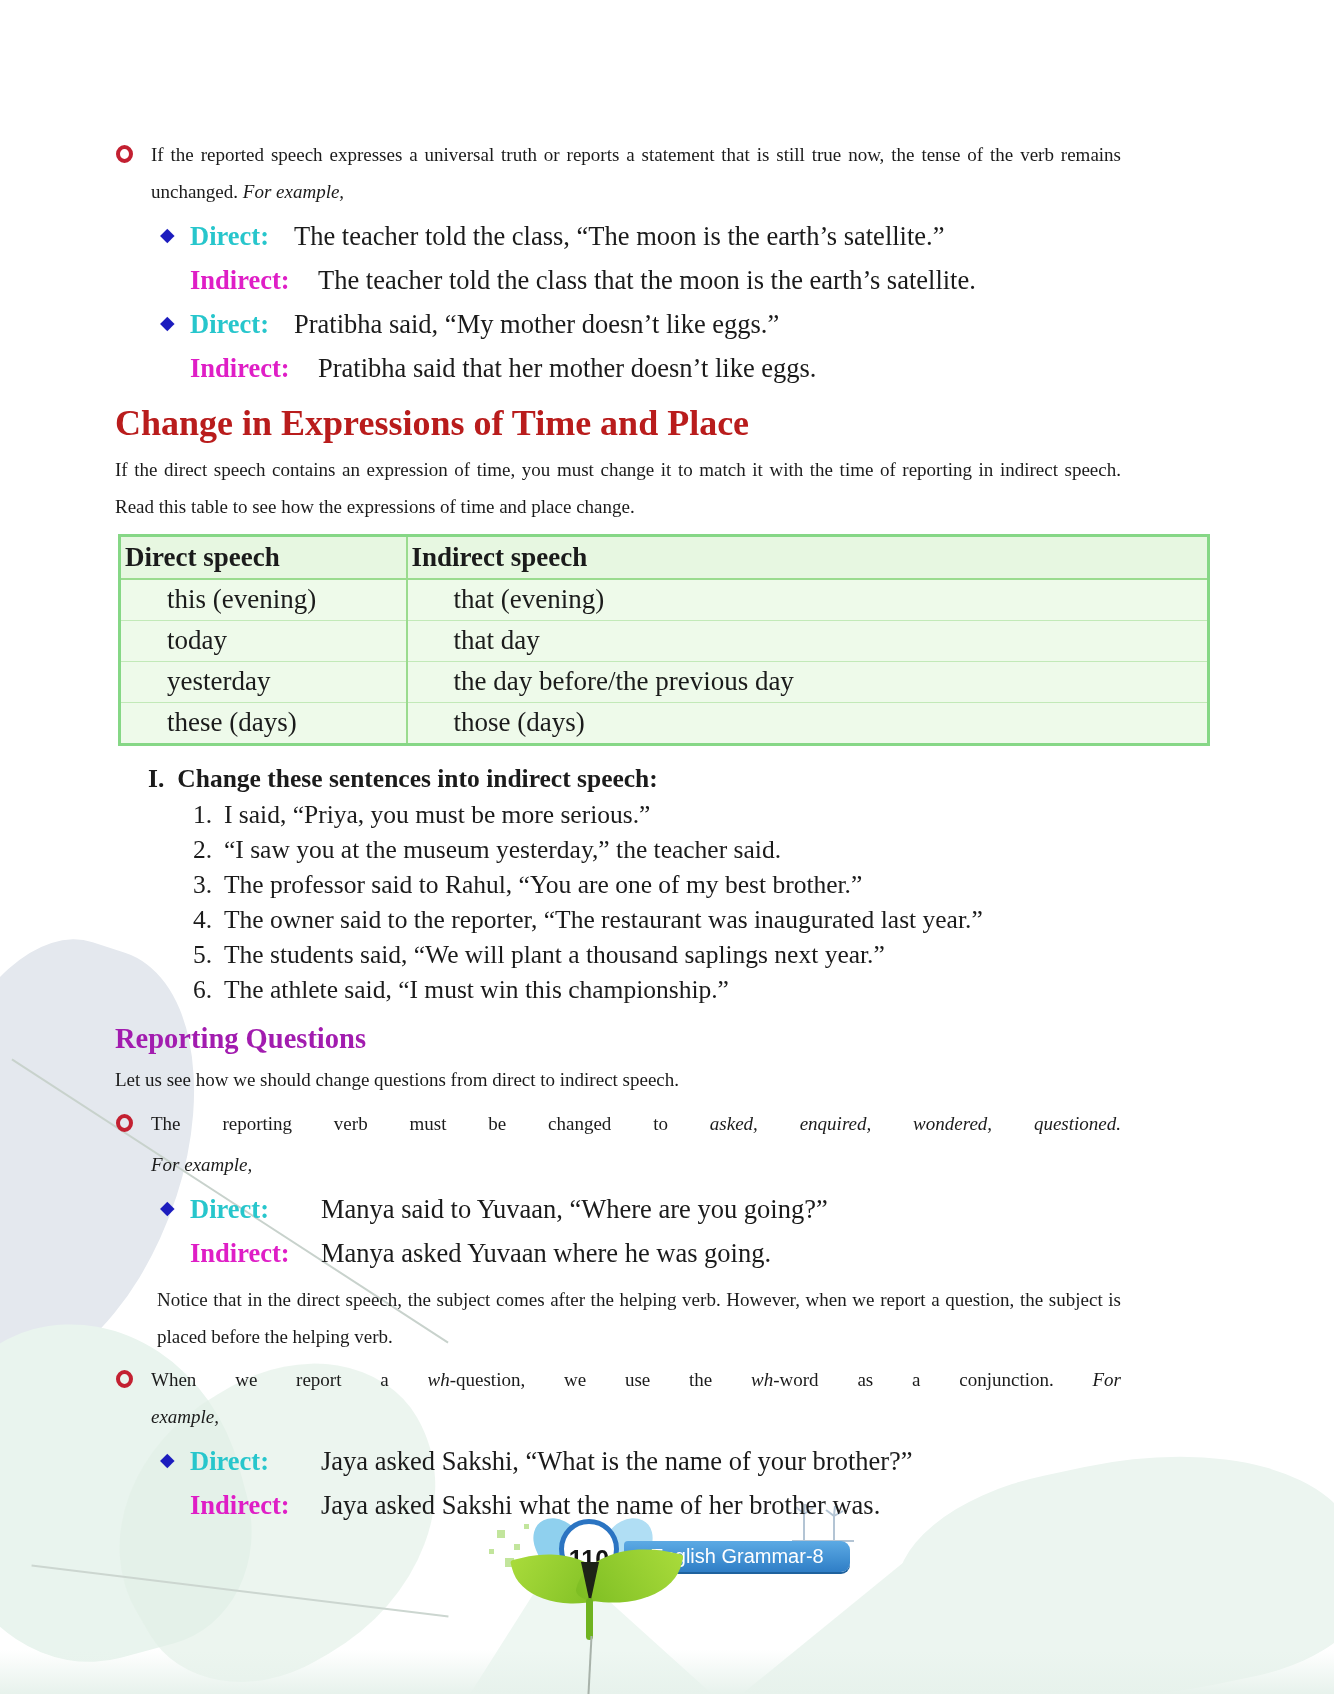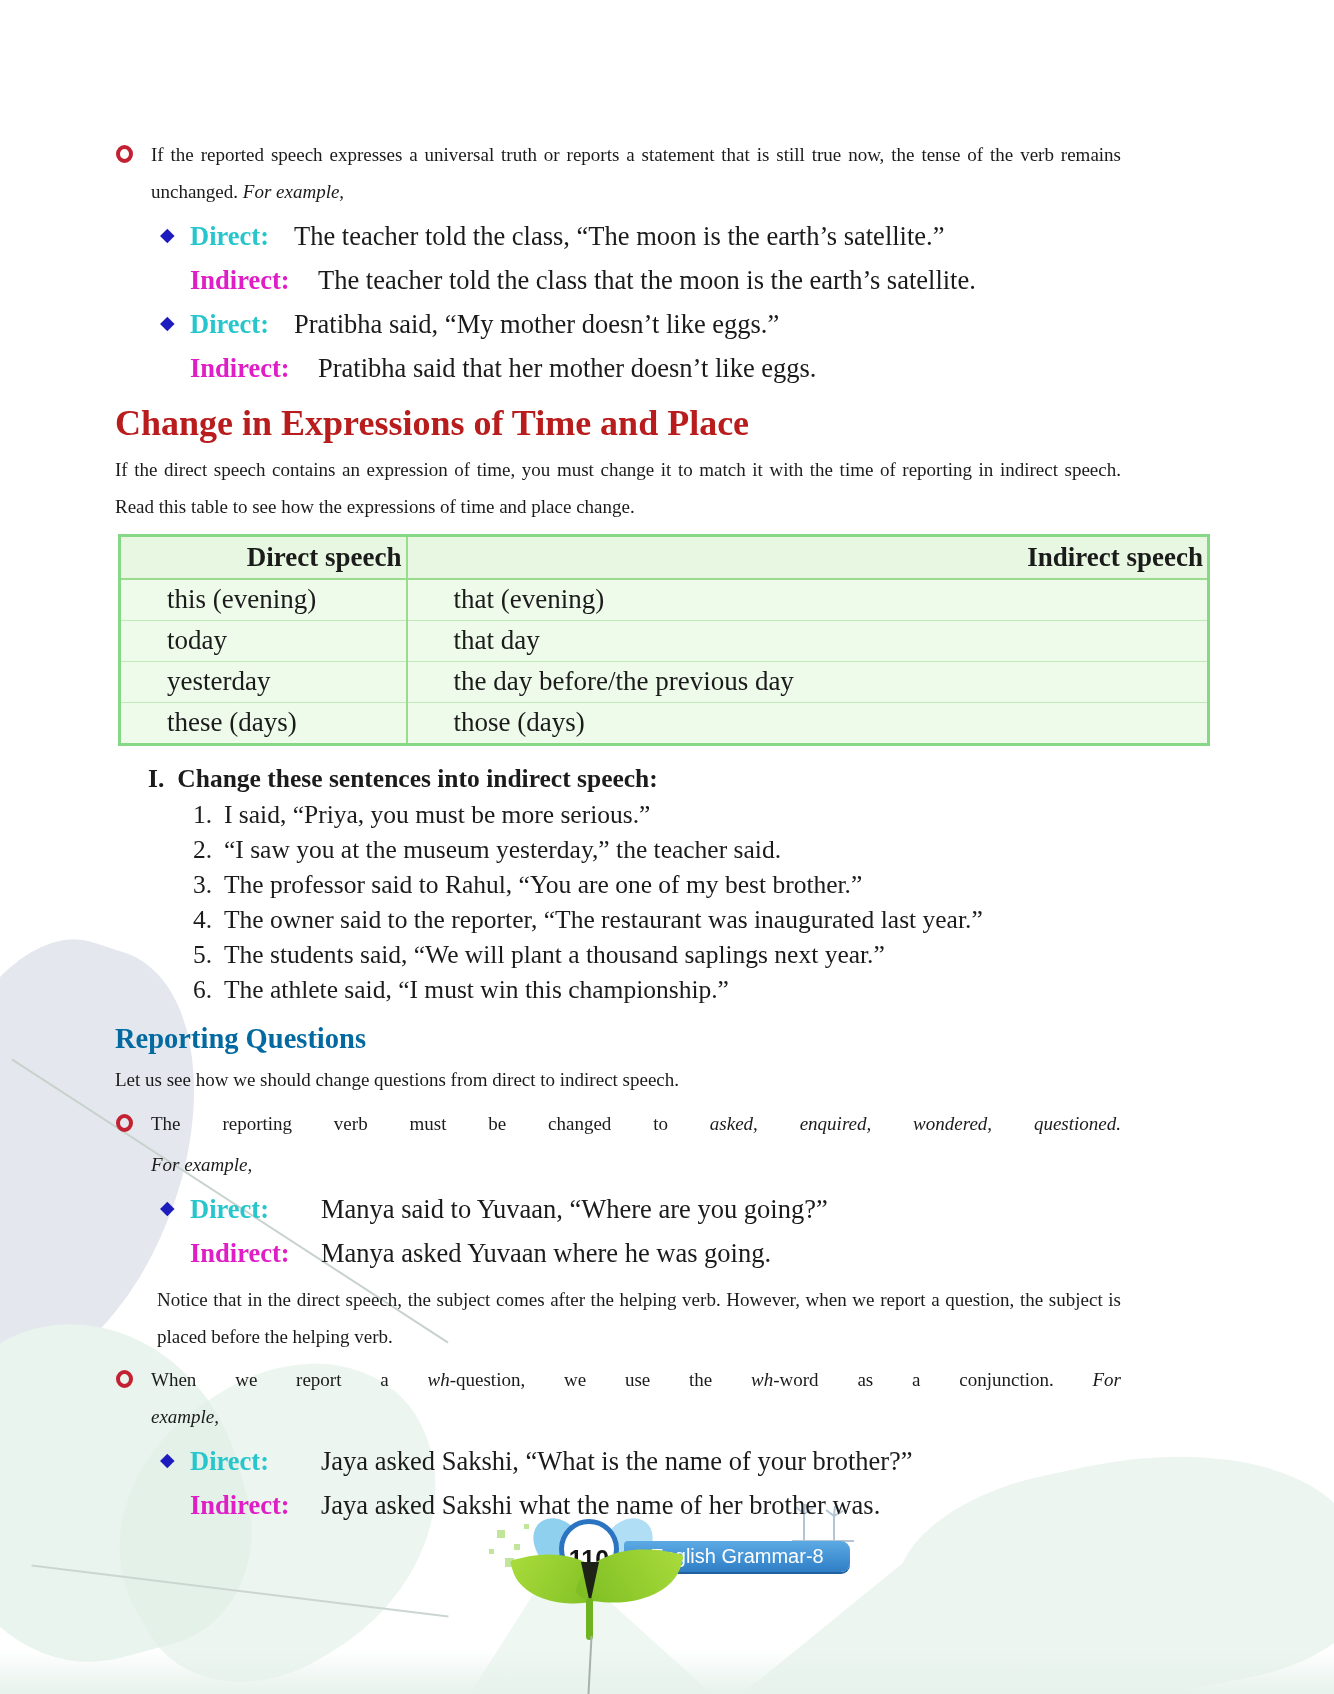--- a/index.html
+++ b/index.html
@@ -43,7 +43,7 @@
   .para { text-align:justify; }
 
   table.tp { border-collapse:collapse; width:1092px; margin:9px 0 14px 3px; background:#eefaea; border:3px solid #86d786; font-size:27px; }
-  table.tp th { background:#e7f7e1; font-weight:700; text-align:right; padding:5px 4px; border-bottom:2.5px solid #9adb8e; }
+  table.tp th { background:#e7f7e1; font-weight:700; text-align:left; padding:5px 4px; border-bottom:2.5px solid #9adb8e; }
   table.tp td { padding:4px 16px 5px 46px; border-top:1.5px solid #c2e9b8; }
   table.tp .c1 { width:287px; border-right:2px solid #9adb8e; }
 

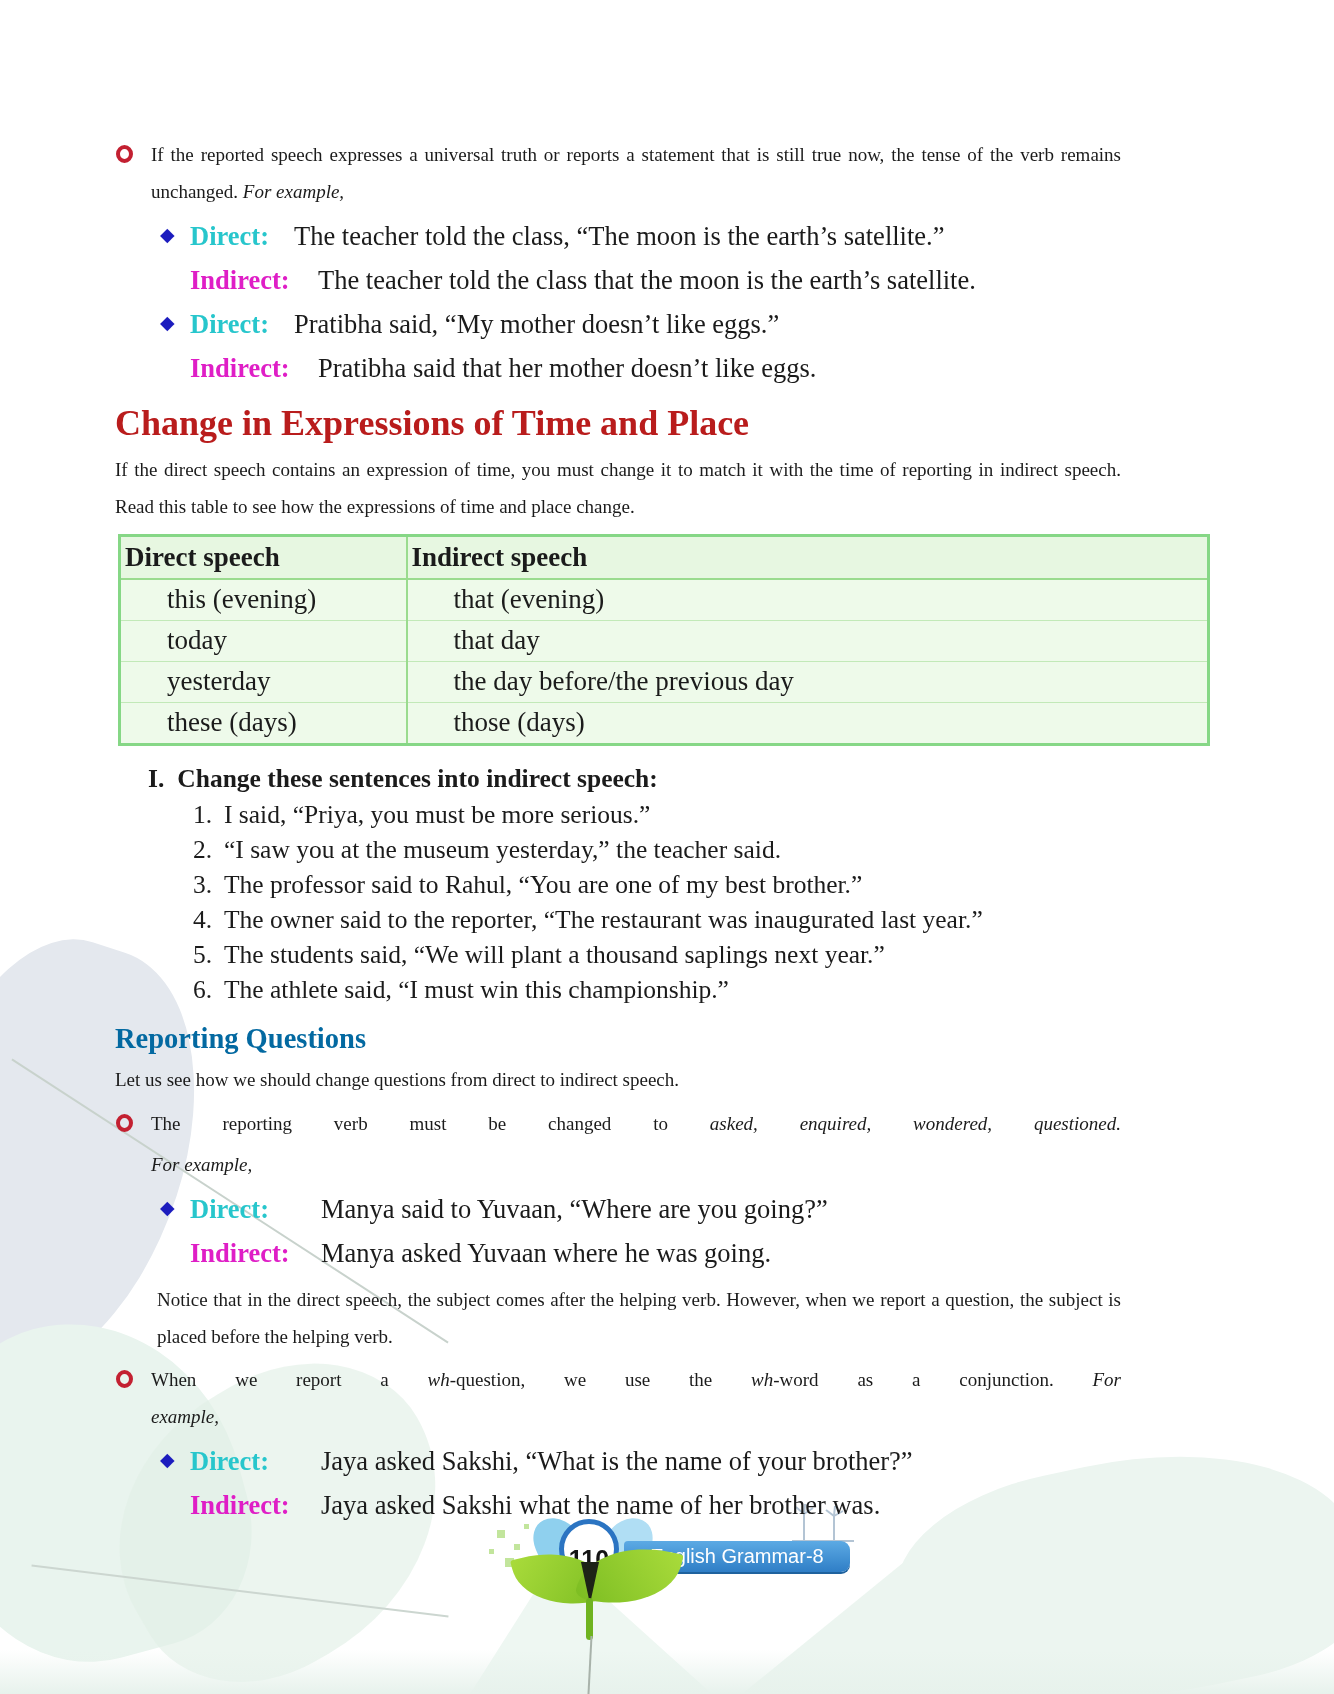--- a/index.html
+++ b/index.html
@@ -39,7 +39,7 @@
   .w-sm { width:104px; } .w-md { width:128px; } .w-lg { width:131px; }
 
   .h-green { color:#b91c1c; font-size:36px; font-weight:700; margin:14px 0 7px 0; }
-  .h-red   { color:#0369a1; font-size:28.5px; font-weight:700; margin:16px 0 6px 0; }
+  .h-red   { color:#a21caf; font-size:28.5px; font-weight:700; margin:16px 0 6px 0; }
   .para { text-align:justify; }
 
   table.tp { border-collapse:collapse; width:1092px; margin:9px 0 14px 3px; background:#eefaea; border:3px solid #86d786; font-size:27px; }

